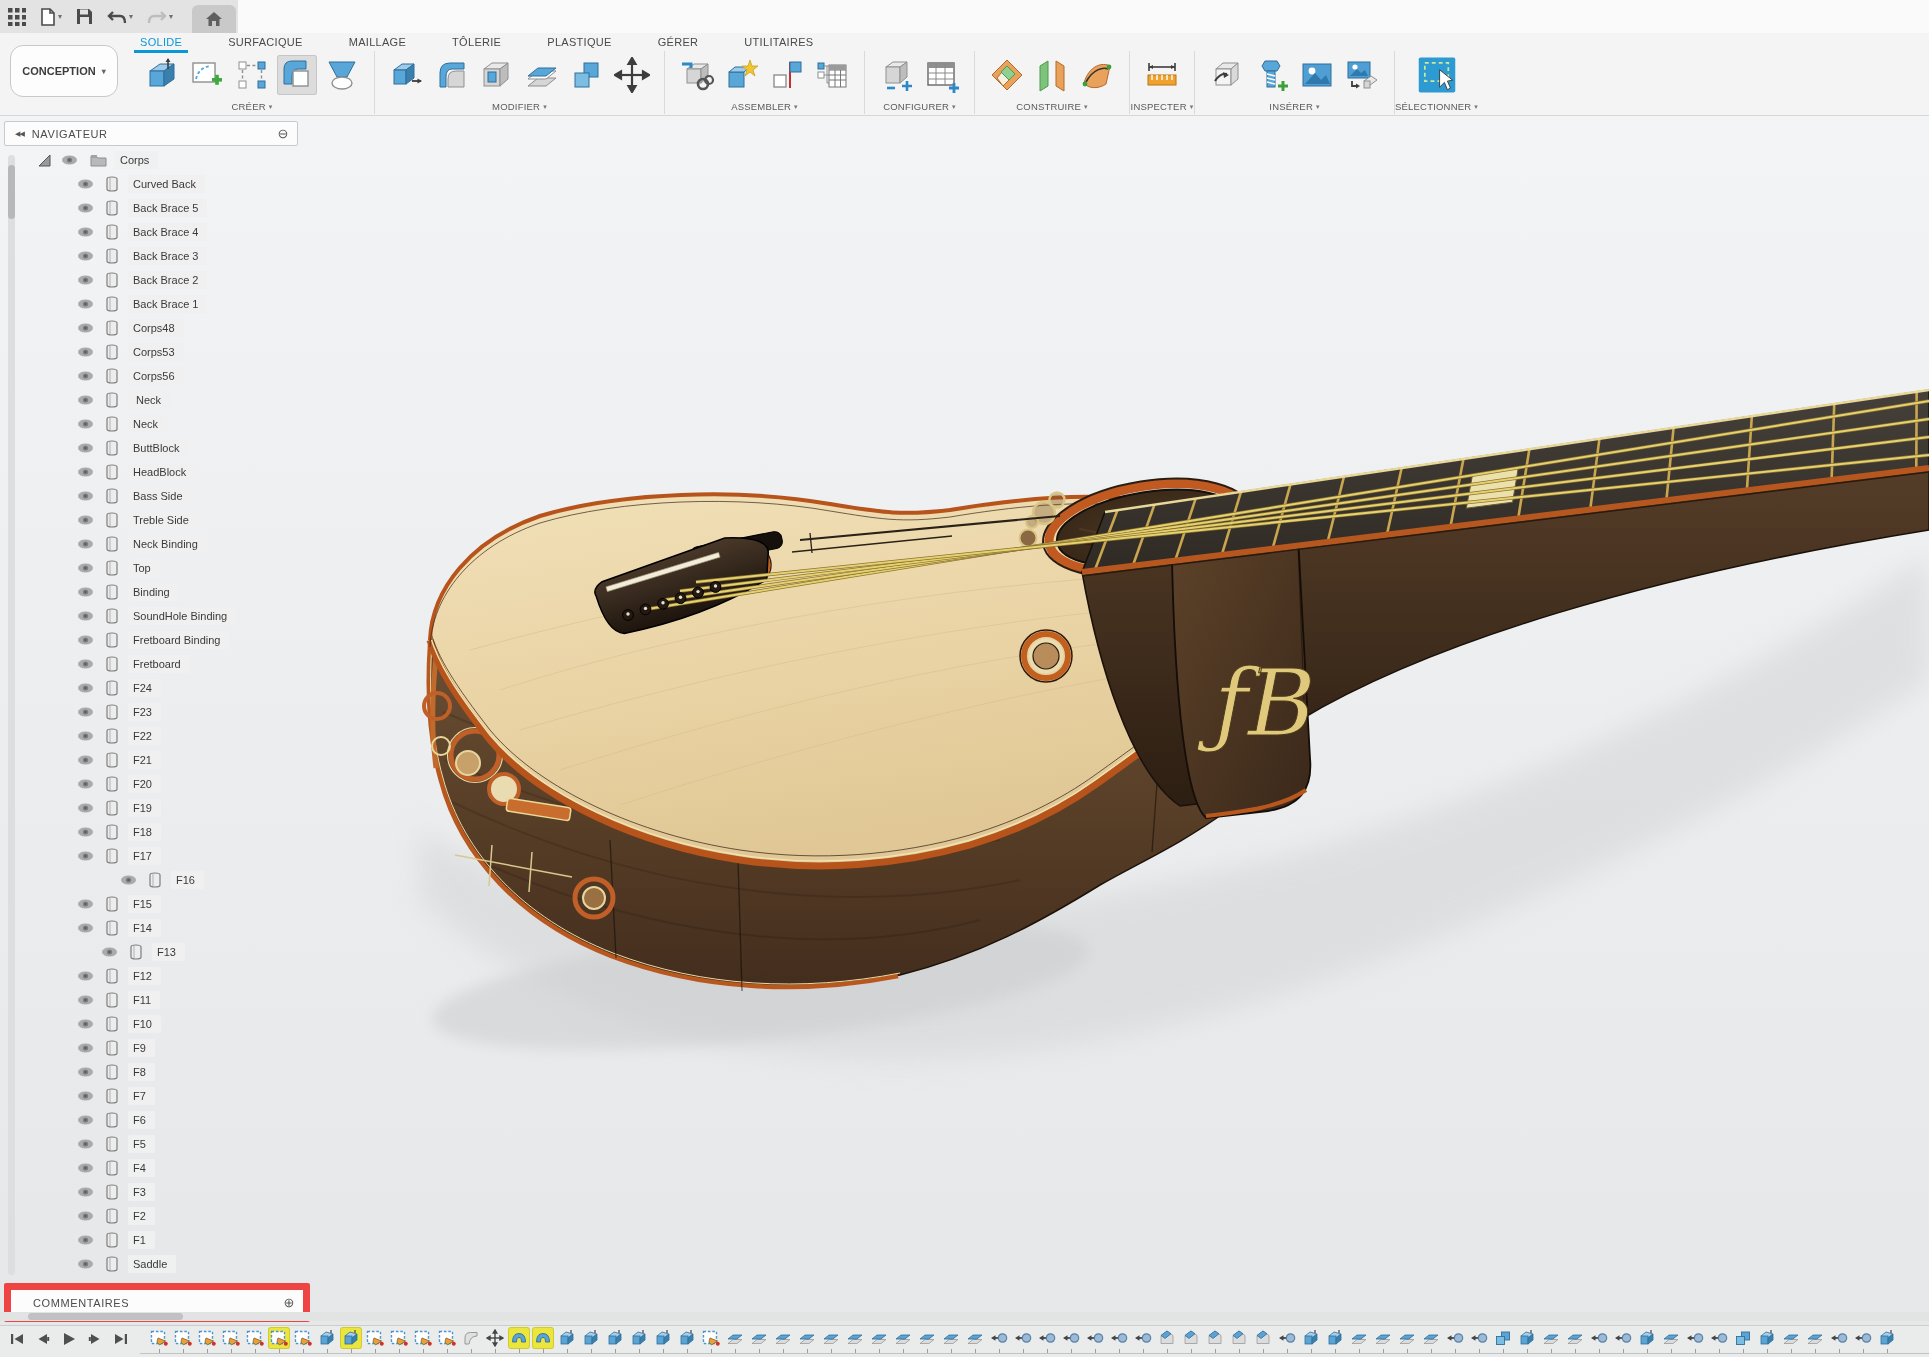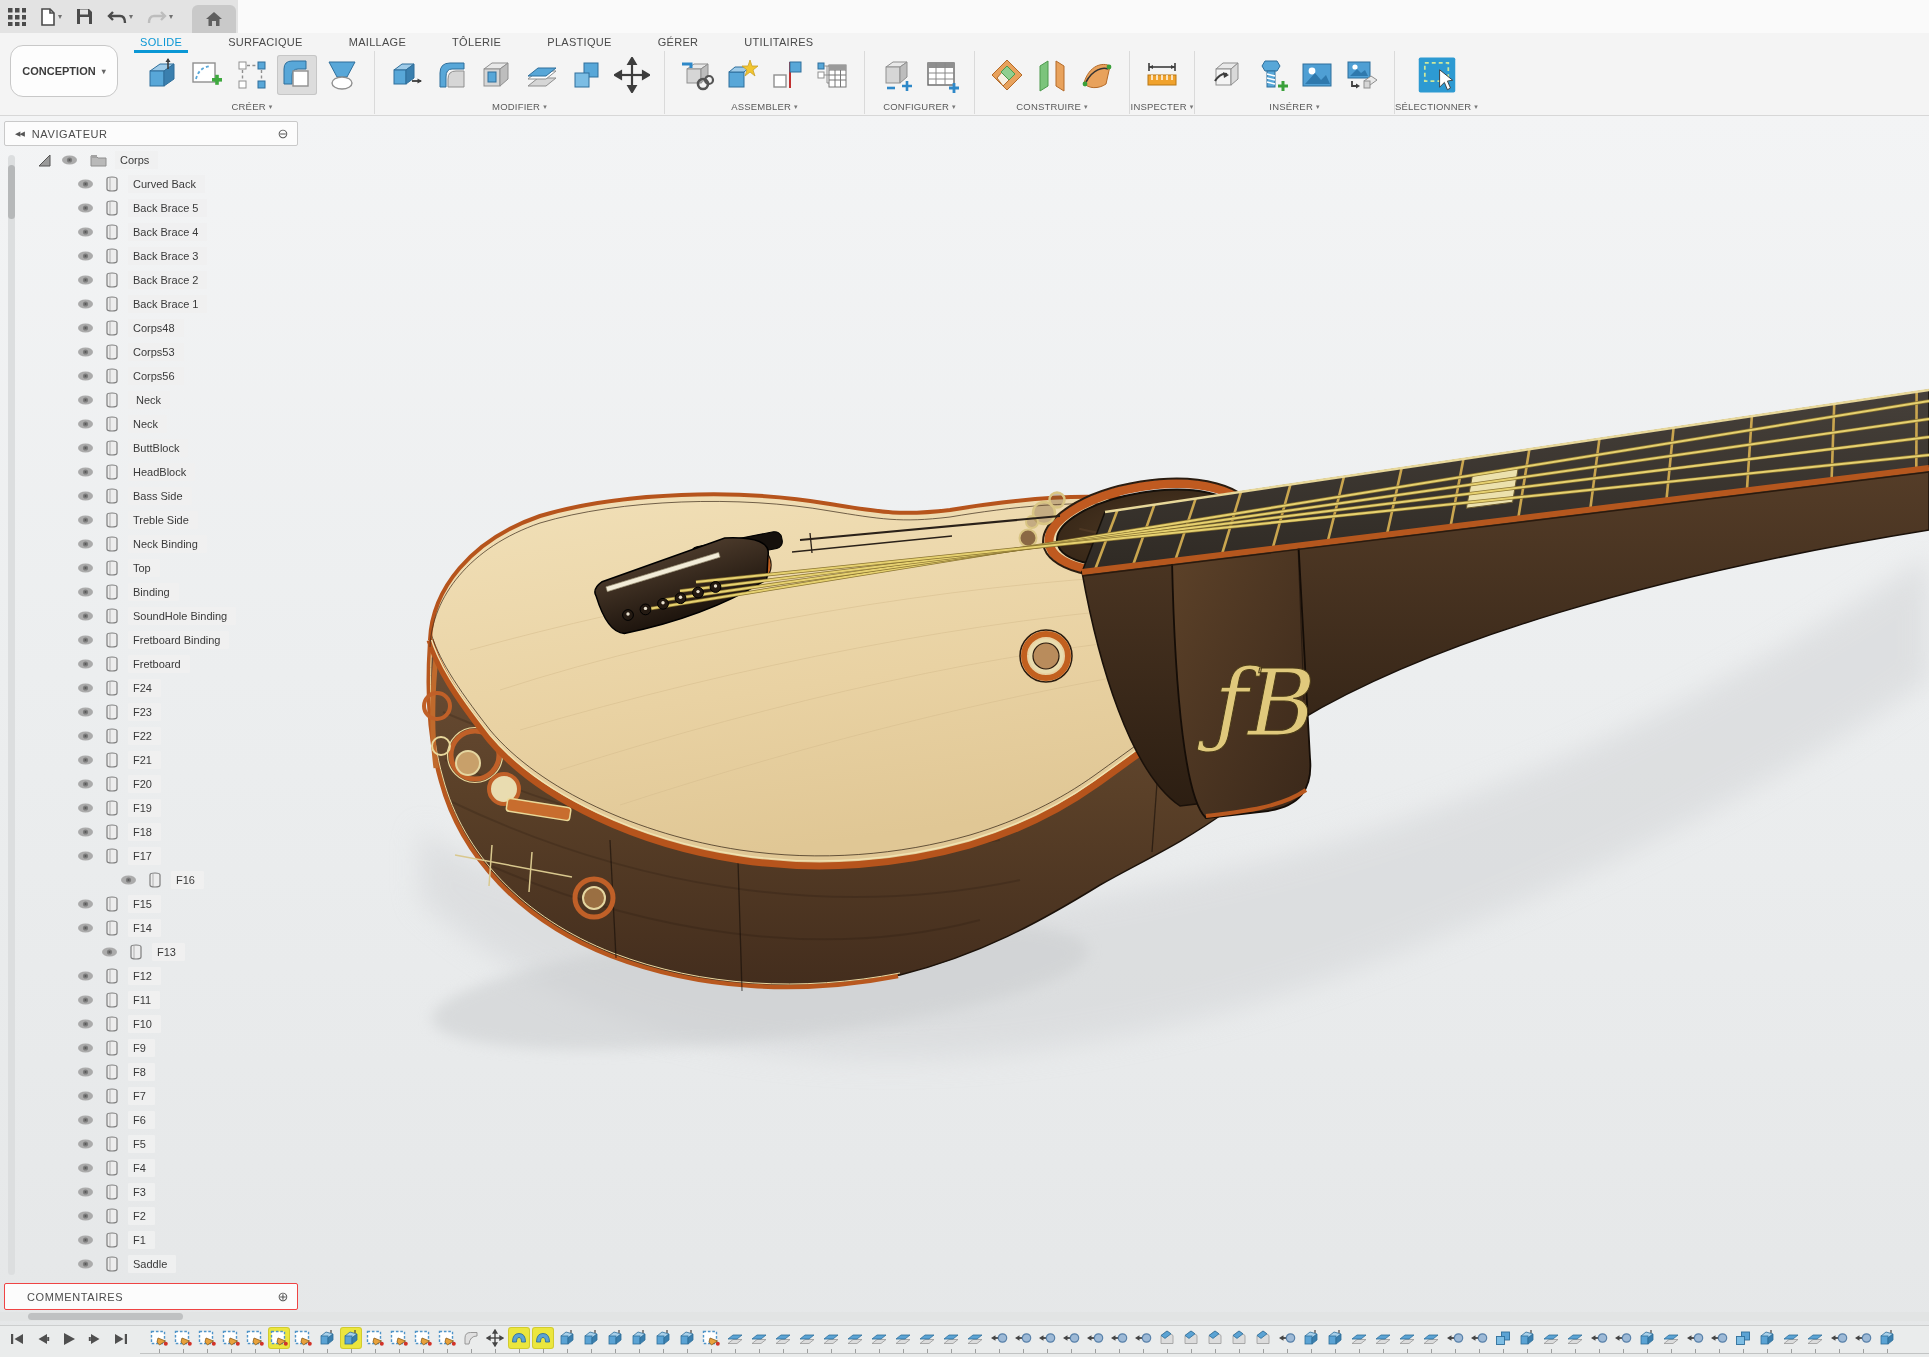--- a/index.html
+++ b/index.html
@@ -58,7 +58,7 @@
   .ticon{display:inline-flex;align-items:center;justify-content:center;}
   
   #comments-bar{position:absolute;left:4px;top:1283px;width:292px;height:25px;background:#fcfcfc;
-     border:1px solid #ef4444;border-radius:2px;display:flex;align-items:center;z-index:6;
+     border:7px solid #ef4444;border-radius:2px;display:flex;align-items:center;z-index:6;
      font-size:11px;color:#4c4c4c;letter-spacing:.6px;}
   #comments-bar .title{margin-left:22px;}
   #comments-bar .plus{margin-left:auto;margin-right:8px;font-size:13px;color:#555;cursor:pointer;}

